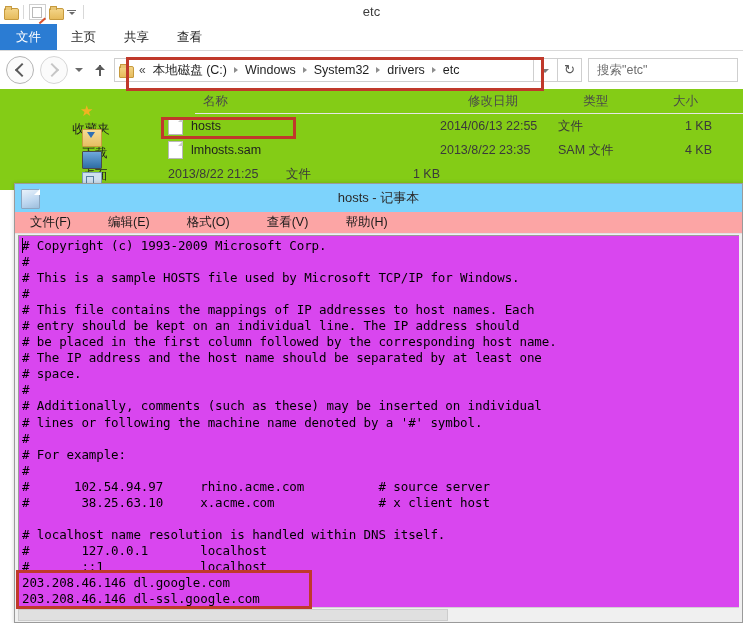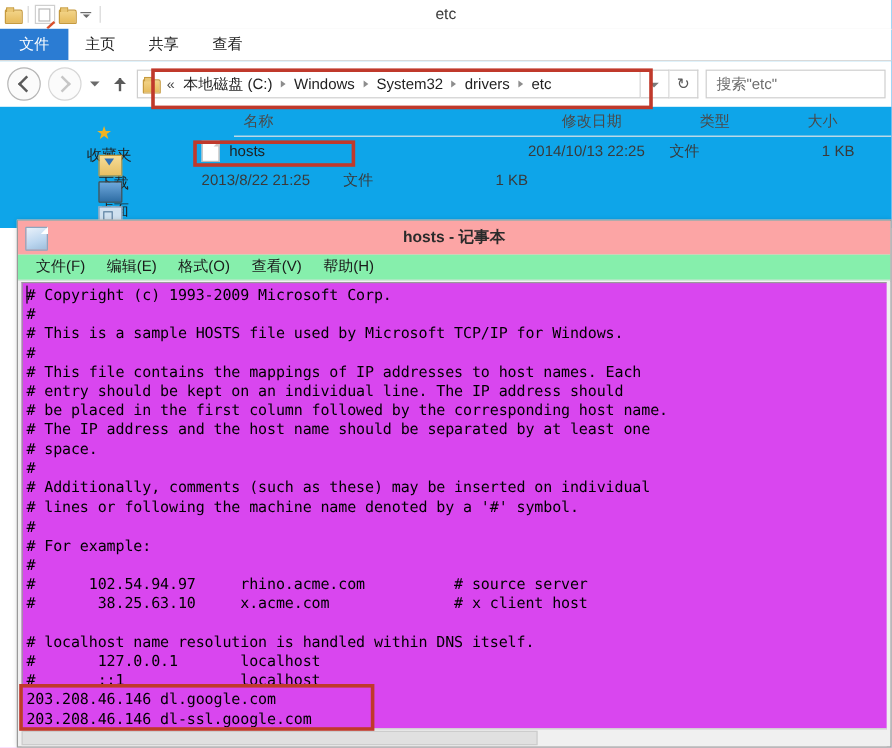--- a/index.html
+++ b/index.html
@@ -23,7 +23,7 @@
     position: absolute;
     left: 0; top: 0;
     width: 743px; height: 190px;
-    background: #0ea5e9;
+    background: #84cc16;
     overflow: hidden;
   }
 

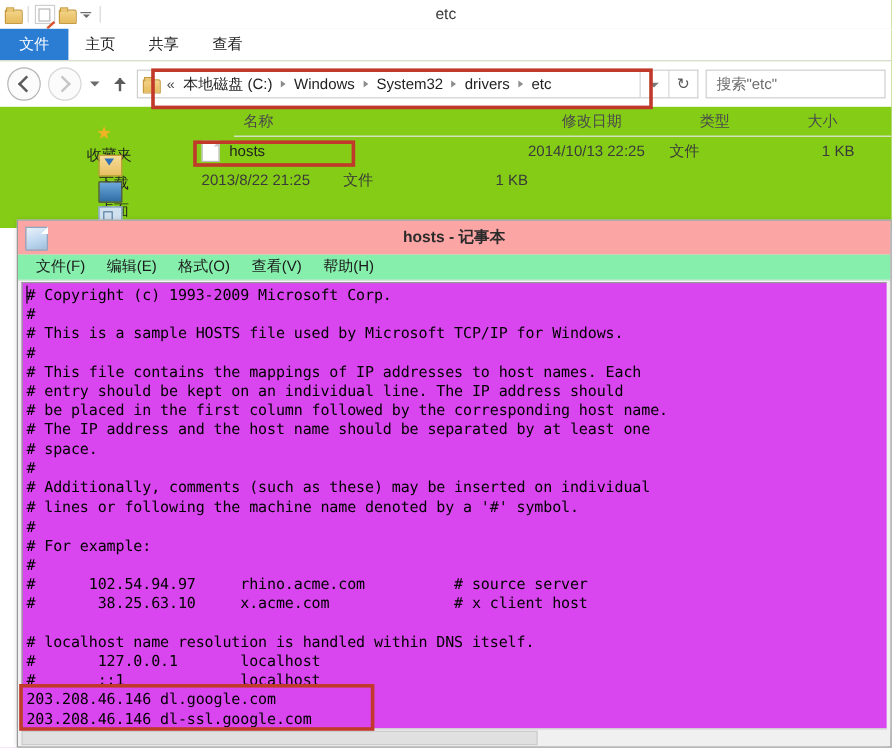--- a/index.html
+++ b/index.html
@@ -633,7 +633,7 @@
           <span class="file-ico"></span>
           <span>hosts</span>
         </div>
-        <div class="cell c-date">2014/10/13 22:25</div>
+        <div class="cell c-date">2014/06/13 22:55</div>
         <div class="cell c-type">文件</div>
         <div class="cell c-size">1 KB</div>
       </div>

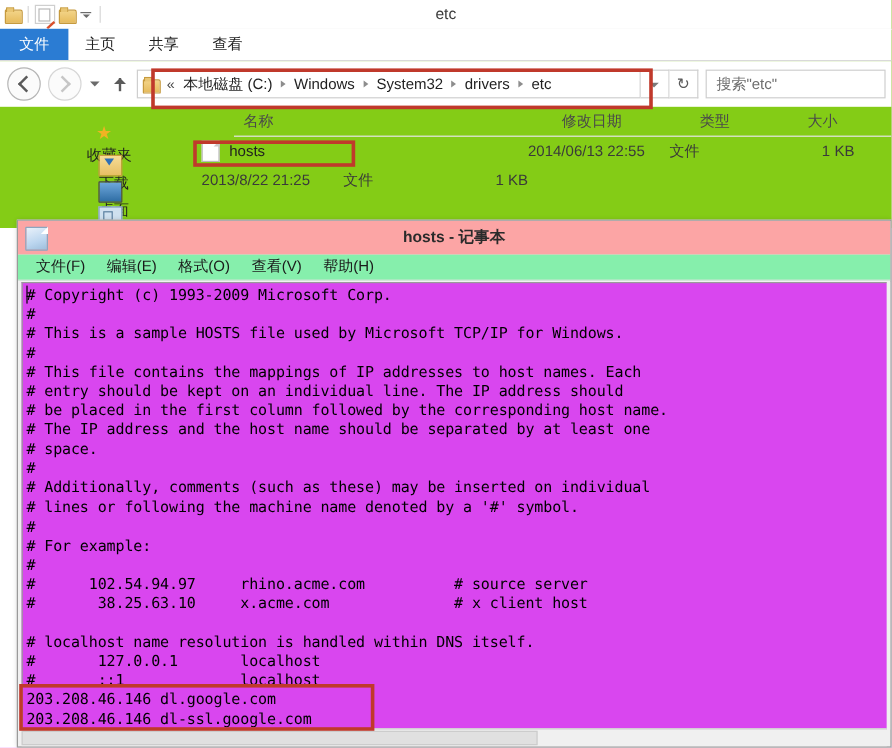--- a/index.html
+++ b/index.html
@@ -638,6 +638,15 @@
         <div class="cell c-size">1 KB</div>
       </div>
 
+      <div class="file-row">
+        <div class="cell c-name">
+          <span class="file-ico"></span>
+          <span>lmhosts.sam</span>
+        </div>
+        <div class="cell c-date">2013/8/22 23:35</div>
+        <div class="cell c-type">SAM 文件</div>
+        <div class="cell c-size">4 KB</div>
+      </div>
 
       <div class="file-row">
         <div class="cell c-date">2013/8/22 21:25</div>

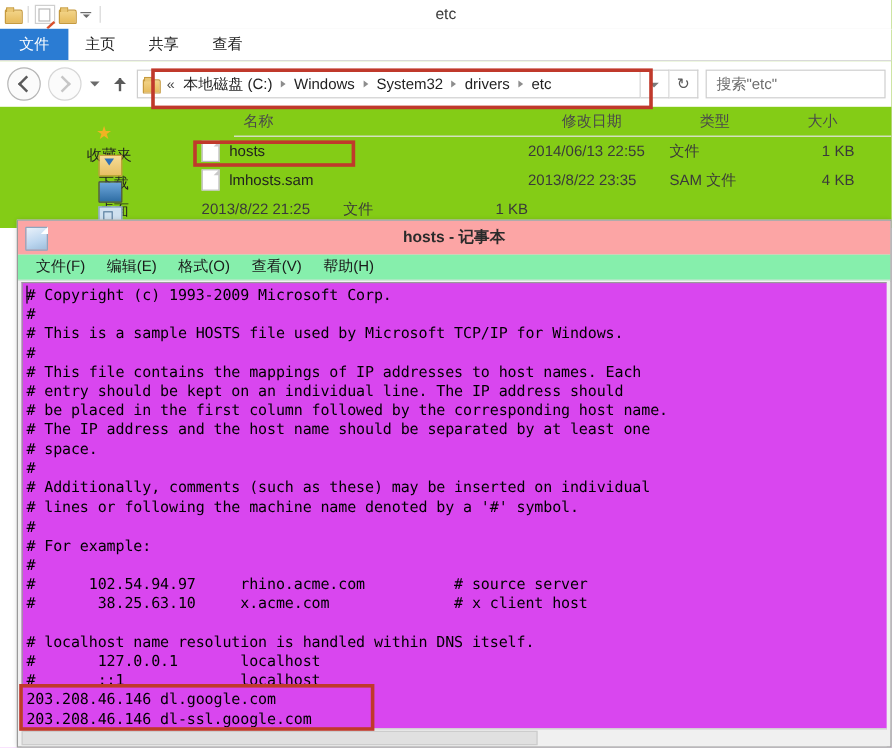--- a/index.html
+++ b/index.html
@@ -452,9 +452,8 @@
   }
   .np-titlebar {
     height: 28px;
-    background: #fca5a5;
-    position: relative;
-    font-weight: bold;
+    background: #7dd3fc;
+    position: relative;
   }
   .np-icon {
     position: absolute;

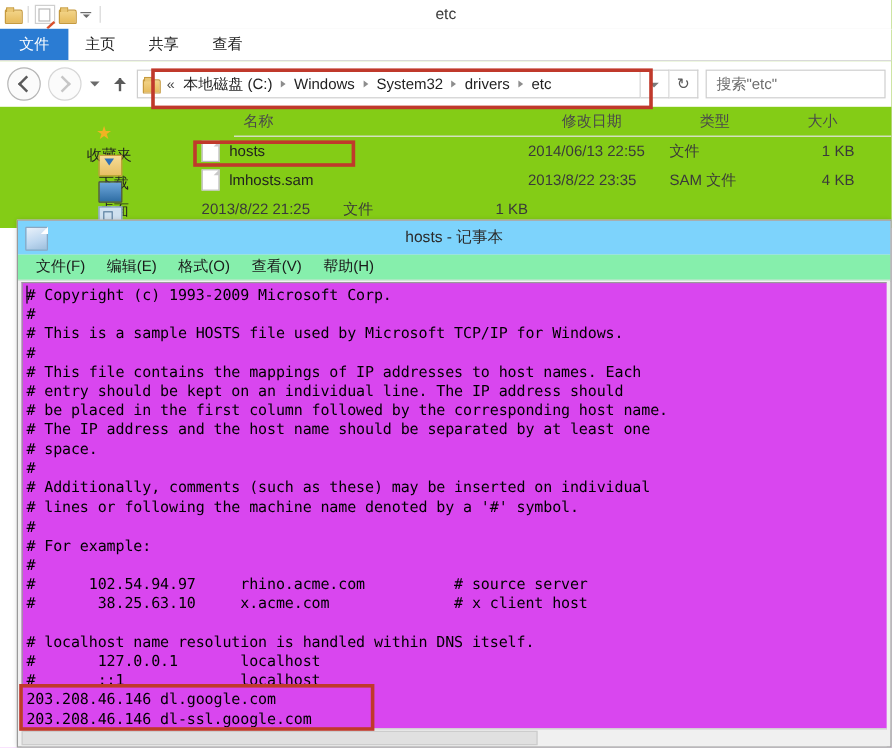--- a/index.html
+++ b/index.html
@@ -481,11 +481,12 @@
   }
   .np-menubar {
     height: 21px;
-    background: #86efac;
+    background: #fca5a5;
     display: flex;
     align-items: center;
     padding-left: 6px;
     border-bottom: 1px solid #e2e2e2;
+    gap: 19px;
   }
   .np-menu {
     font-size: 12.5px;

